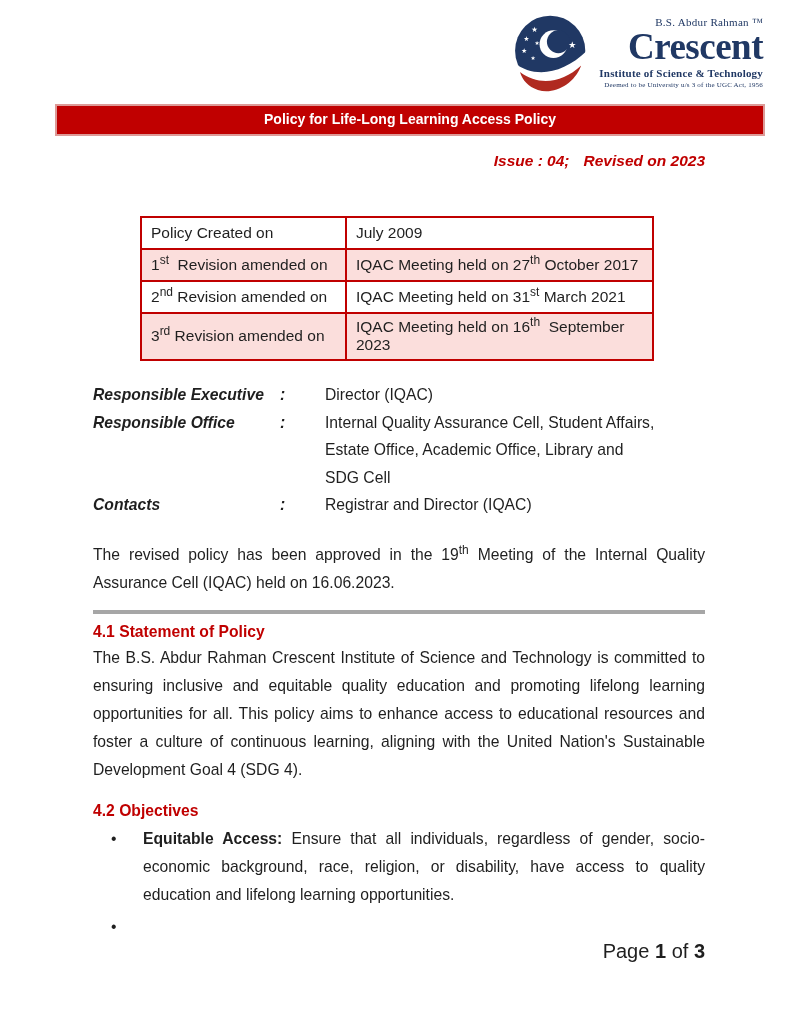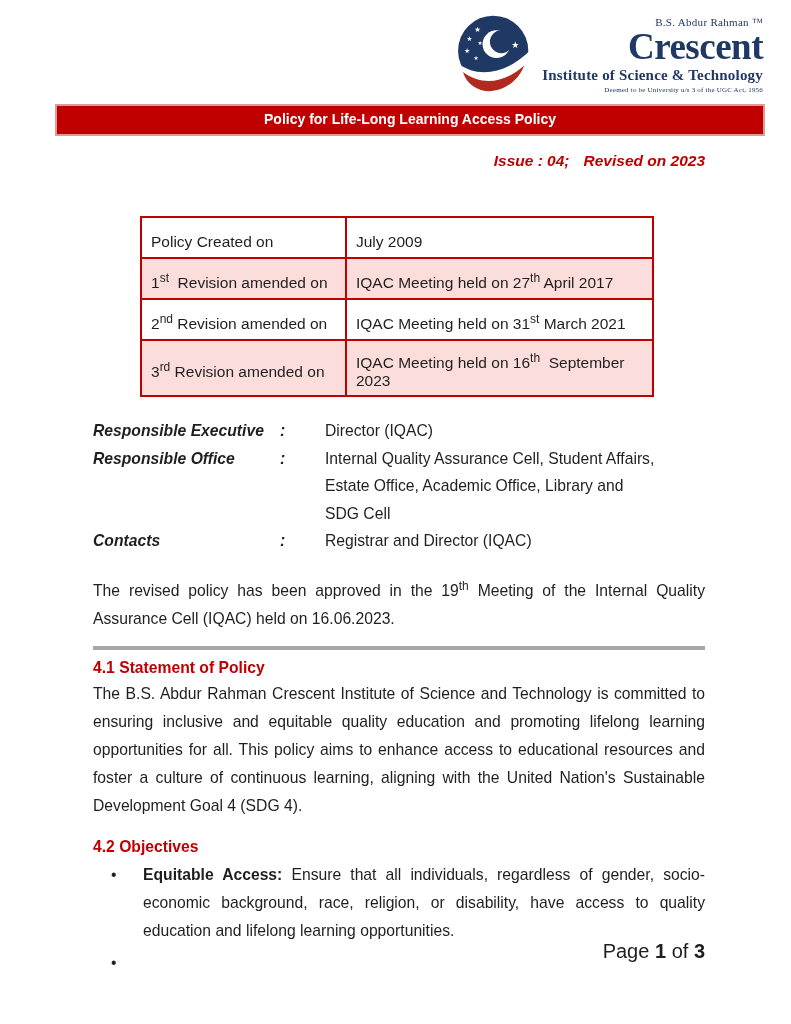--- a/index.html
+++ b/index.html
@@ -16,7 +16,7 @@
   .logo-text { display:flex; flex-direction:column; align-items:flex-end; padding-top:2px;font-family:Liberation Serif, serif; }
   .tm-line { font-size:11px; color:var(--logo-navy,#203864); letter-spacing:0.3px; }
   .logo-name { font-size:37px; font-weight:bold; color:var(--logo-navy,#203864); line-height:1.05; letter-spacing:-0.5px; }
-  .logo-sub { font-size:15px; font-weight:600; color:var(--logo-navy,#203864); margin-top:0px; letter-spacing:0.2px; }
+  .logo-sub { font-size:11px; font-weight:600; color:var(--logo-navy,#203864); margin-top:0px; letter-spacing:0.2px; }
   .logo-tagline { font-size:7px; color:var(--logo-navy,#203864); margin-top:2px; letter-spacing:0.2px; }
 
   

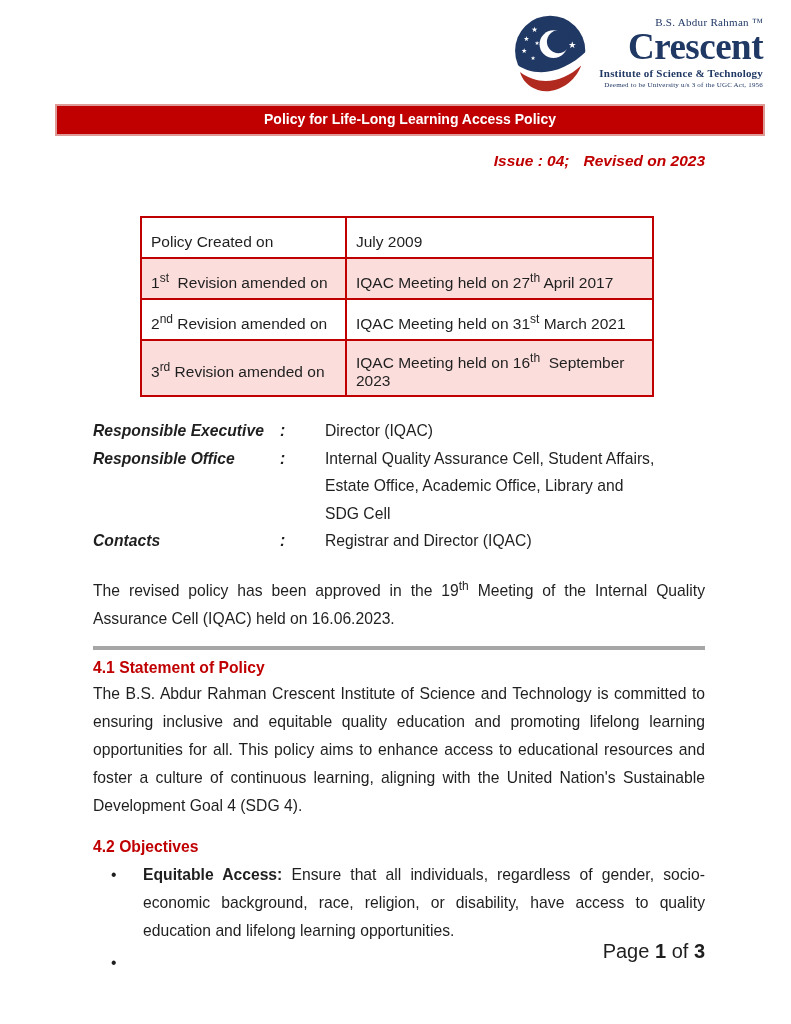--- a/index.html
+++ b/index.html
@@ -35,7 +35,7 @@
 
   
   .rev-table { margin:46px 0 0 140px; border-collapse:collapse; font-size:15.5px; color:var(--text-black,#1f1f1f); }
-  .rev-table td { border:2px solid var(--table-border-red,#c00000); padding:13px 8px 5px 9px; height:21px; vertical-align:middle; }
+  .rev-table td { border:2px solid var(--table-border-red,#c00000); padding:4px 8px 5px 9px; height:21px; vertical-align:middle; }
   .rev-table td.c1 { width:186px; }
   .rev-table td.c2 { width:288px; }
   .row-pink td { background:var(--row-pink,#fbdedc); }

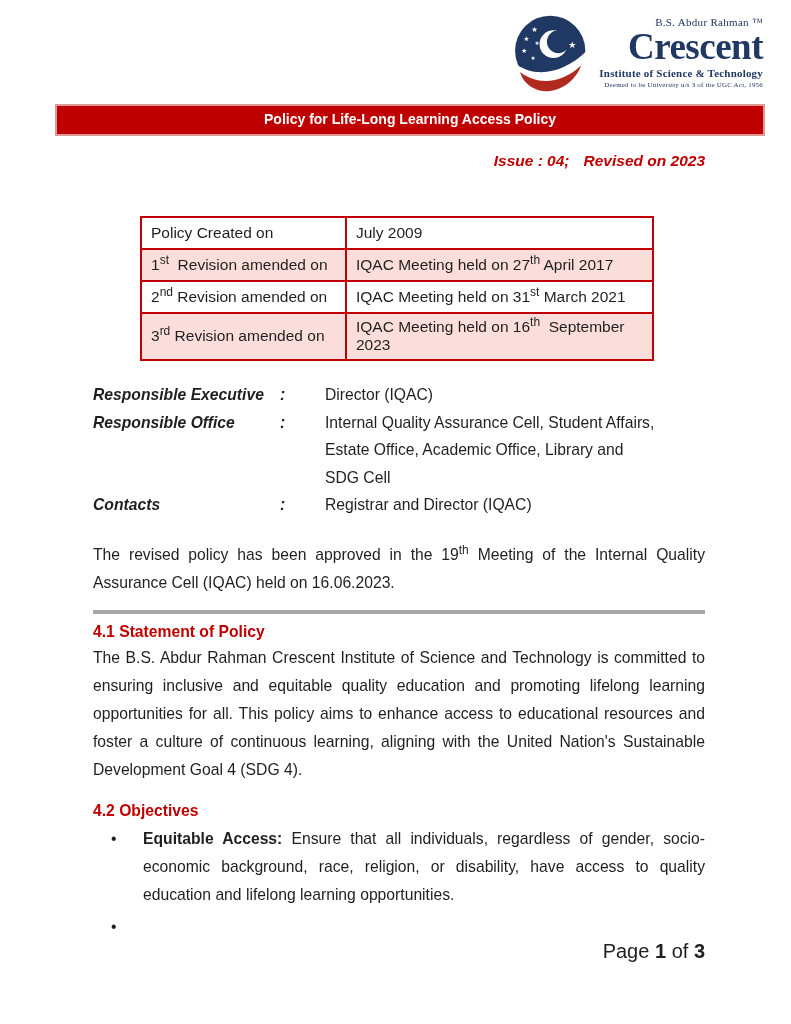--- a/index.html
+++ b/index.html
@@ -111,7 +111,7 @@
       </tr>
       <tr class="row-pink">
         <td class="c1"><span class="pre">1</span><sup>st</sup><span class="pre">  Revision amended on</span></td>
-        <td class="c2"><span class="pre">IQAC Meeting held on 27</span><sup>th</sup><span class="pre"> April 2017</span></td>
+        <td class="c2"><span class="pre">IQAC Meeting held on 27</span><sup>th</sup><span class="pre"> October 2017</span></td>
       </tr>
       <tr>
         <td class="c1"><span class="pre">2</span><sup>nd</sup><span class="pre"> Revision amended on</span></td>

